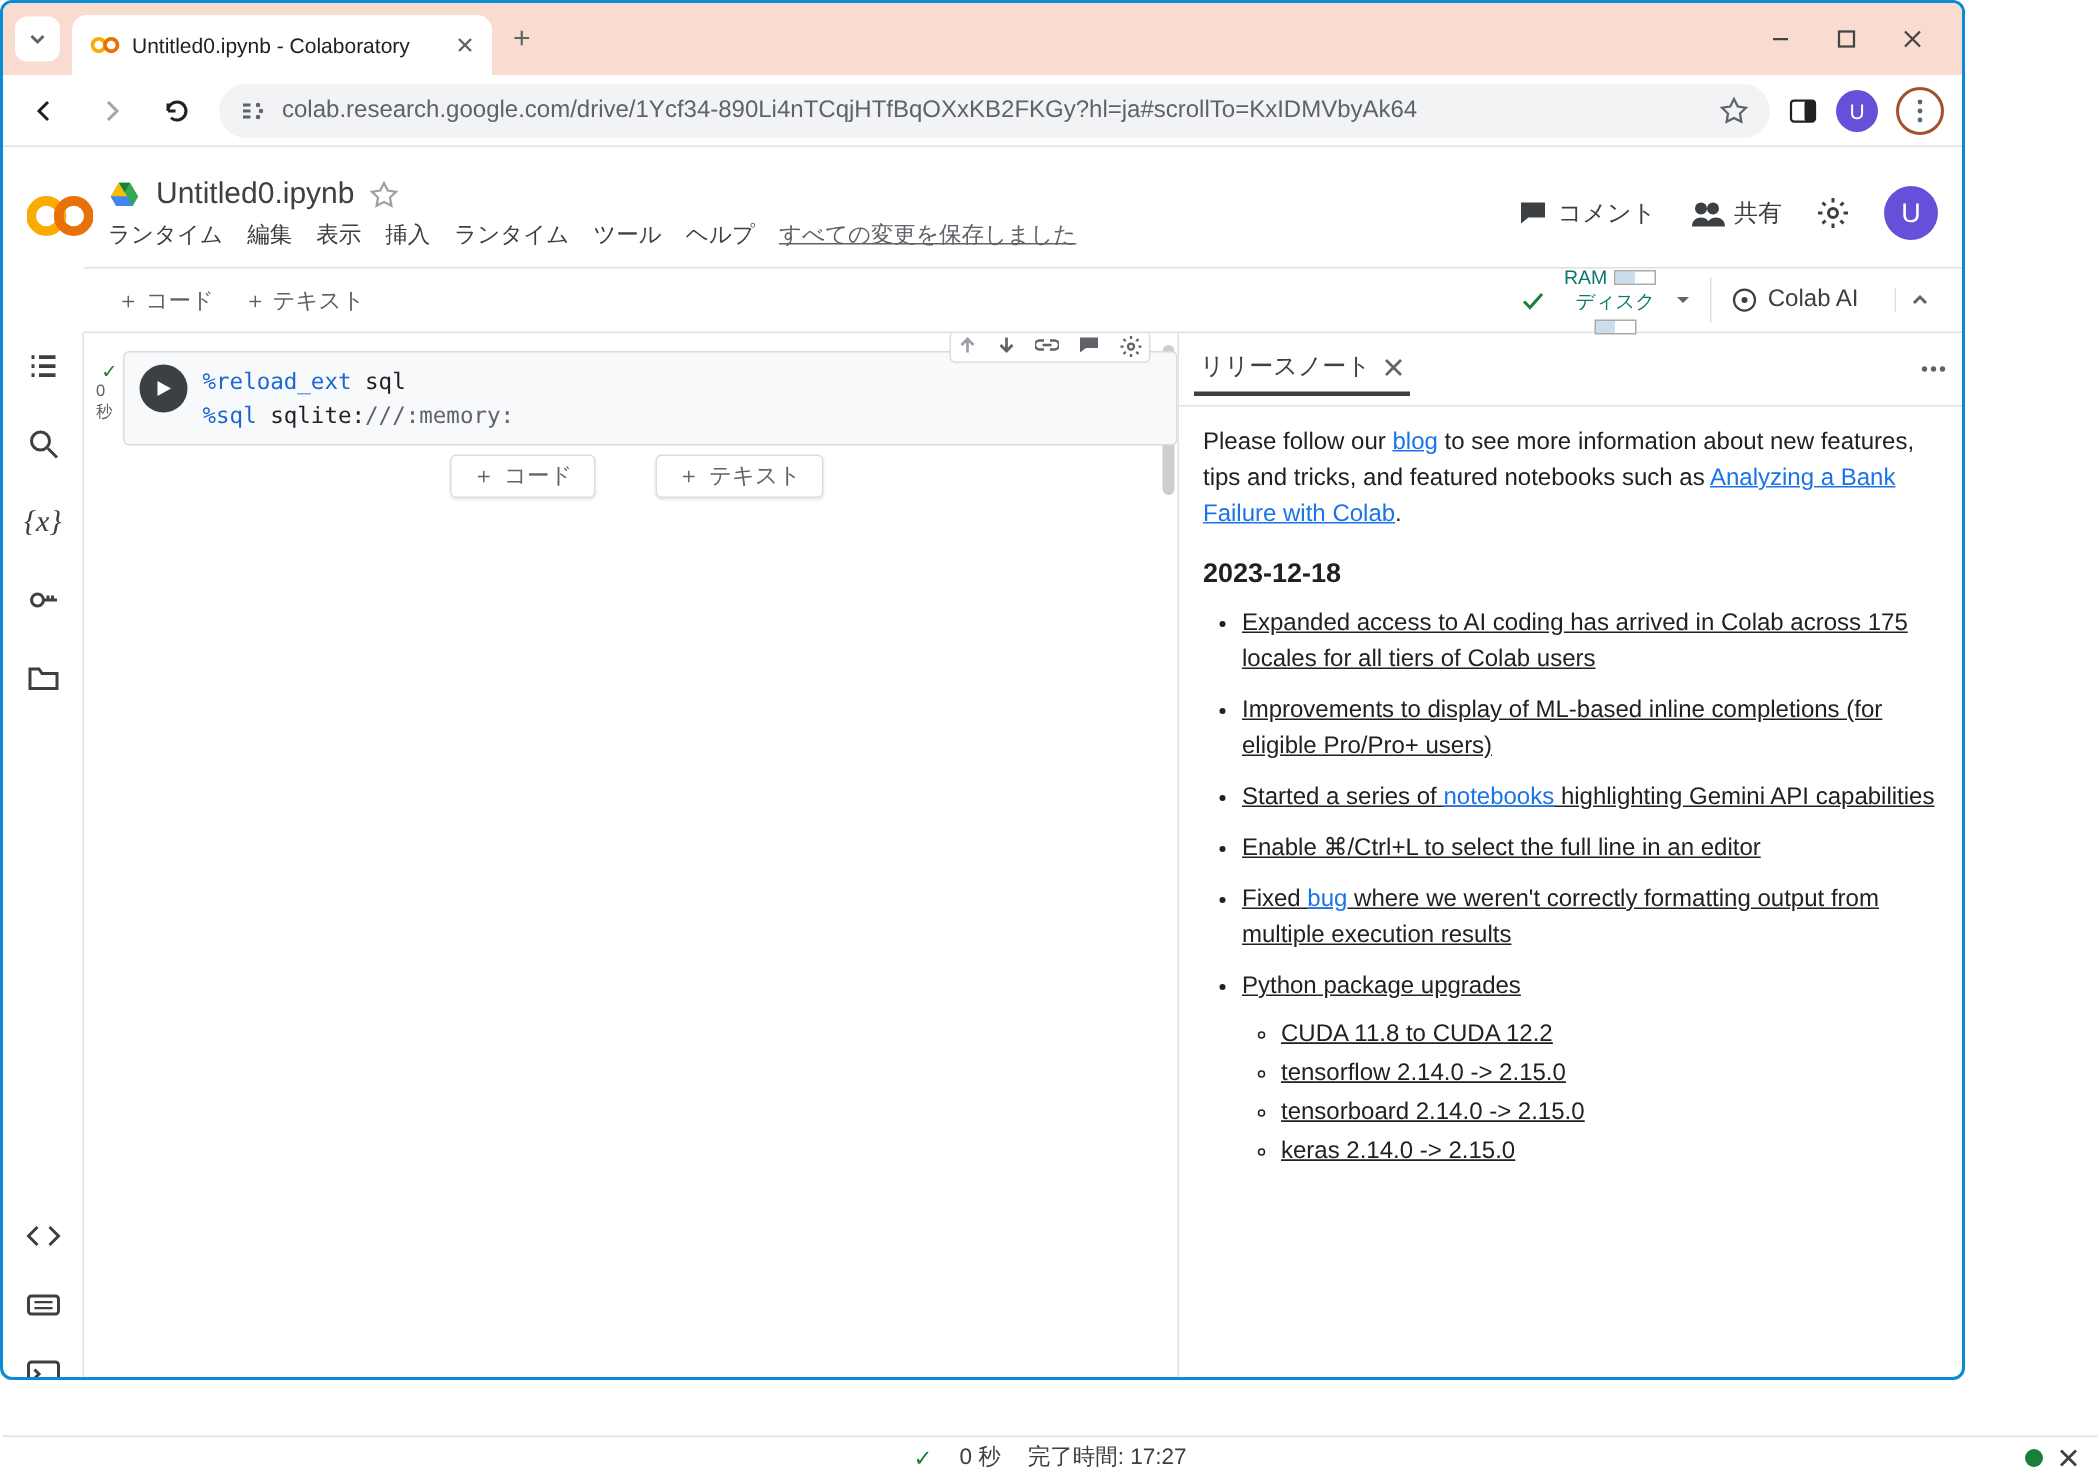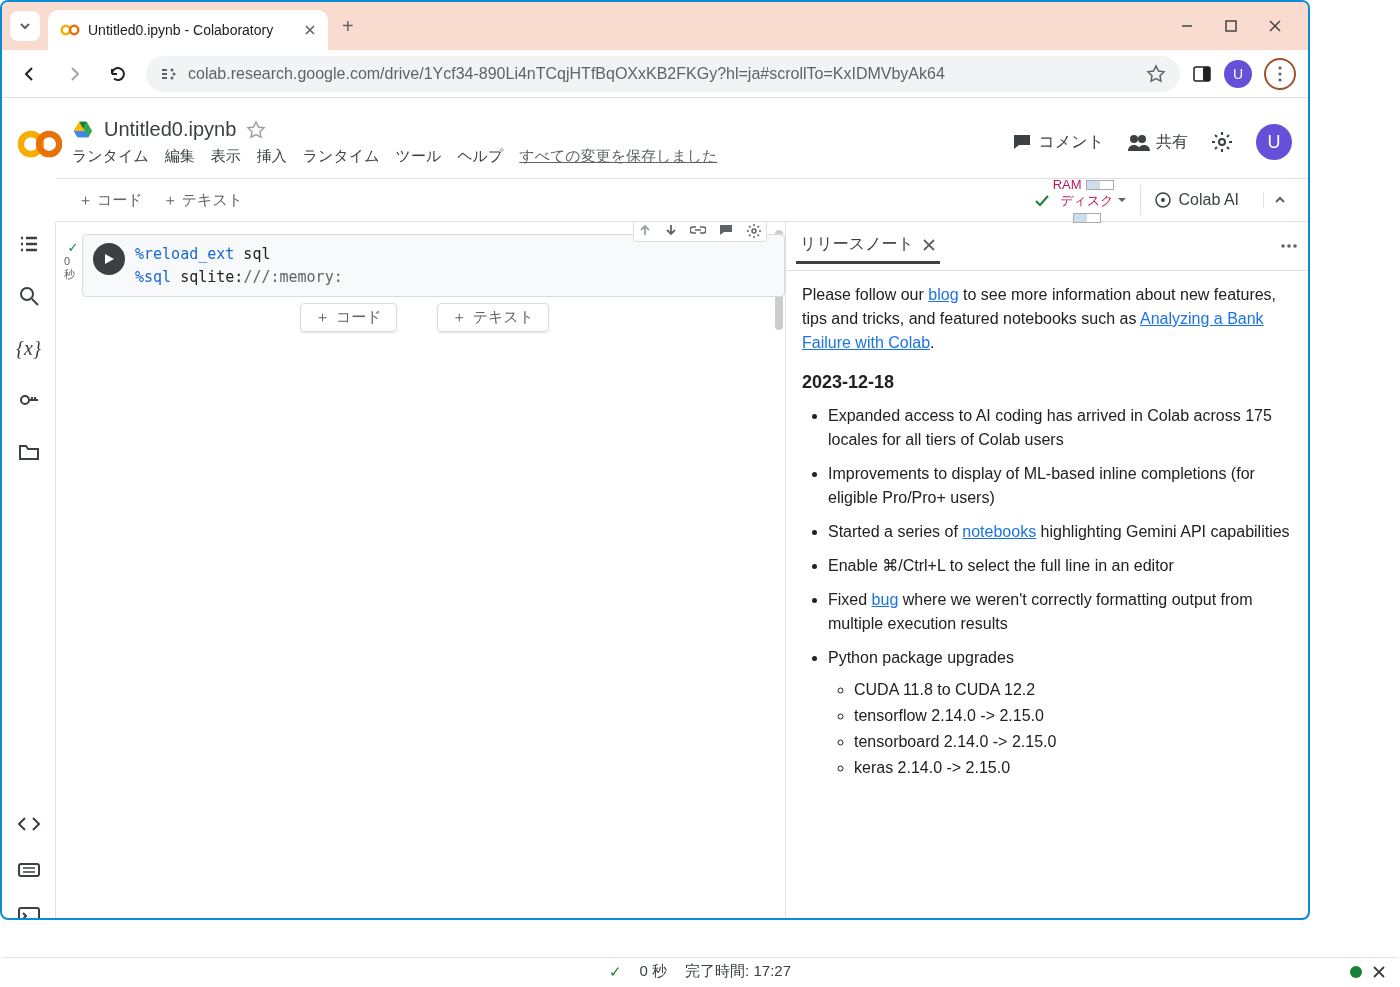--- a/index.html
+++ b/index.html
@@ -31,7 +31,7 @@
 .toolbar { height: 44px; border-top: 1px solid #e0e0e0; border-bottom: 1px solid #e0e0e0; display: flex; align-items: center; padding: 0 12px; margin-left: 54px; }
 .toolbtn { display: flex; align-items: center; gap: 4px; color: #5f6368; font-size: 15px; padding: 4px 10px; }
 .toolbar-right { margin-left: auto; display: flex; align-items: center; gap: 12px; }
-.ram-disk { display: flex; align-items: center; gap: 2px; font-size: 13px; color: #be185d; }
+.ram-disk { display: flex; align-items: center; gap: 12px; font-size: 13px; color: #0f766e; }
 .ram-disk-col { display: flex; flex-direction: column; align-items: flex-end; line-height: 1.2; }
 .spark { width: 28px; height: 10px; border: 1px solid #aaa; background: linear-gradient(to right, #cde 50%, #fff 50%); }
 .colab-ai { display: flex; align-items: center; gap: 6px; font-size: 16px; color: #3c4043; padding: 0 12px; border-left: 1px solid #e0e0e0; height: 30px; }

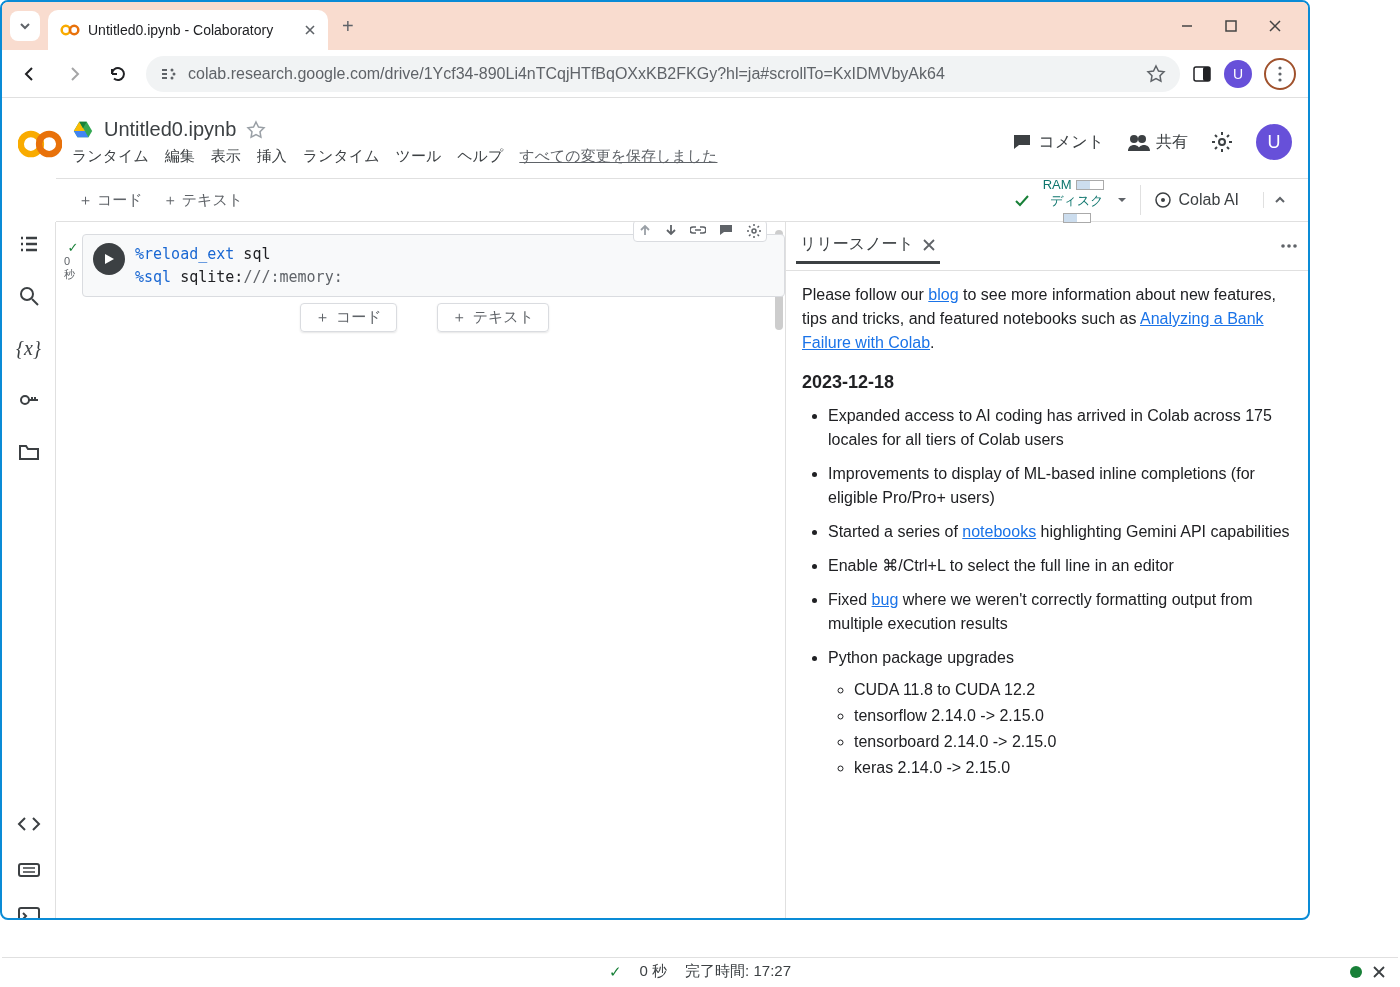--- a/index.html
+++ b/index.html
@@ -61,7 +61,7 @@
 .panel-body a { color: #1a73e8; text-decoration: underline; }
 .panel-body h3 { margin: 14px 0 8px; font-size: 18px; font-weight: bold; }
 .panel-body ul { padding-left: 26px; margin: 8px 0; }
-.panel-body ul li { margin-bottom: 10px; }
+.panel-body ul li { margin-bottom: 10px; text-decoration: underline; }
 .panel-body ul ul { list-style-type: circle; }
 .panel-body ul ul li { margin-bottom: 2px; }
 .statusbar { position: absolute; bottom: 2px; left: 2px; right: 2px; height: 28px; border-top: 1px solid #e0e0e0; background: #fff; display: flex; align-items: center; justify-content: center; gap: 18px; font-size: 15px; color: #3c4043; }

